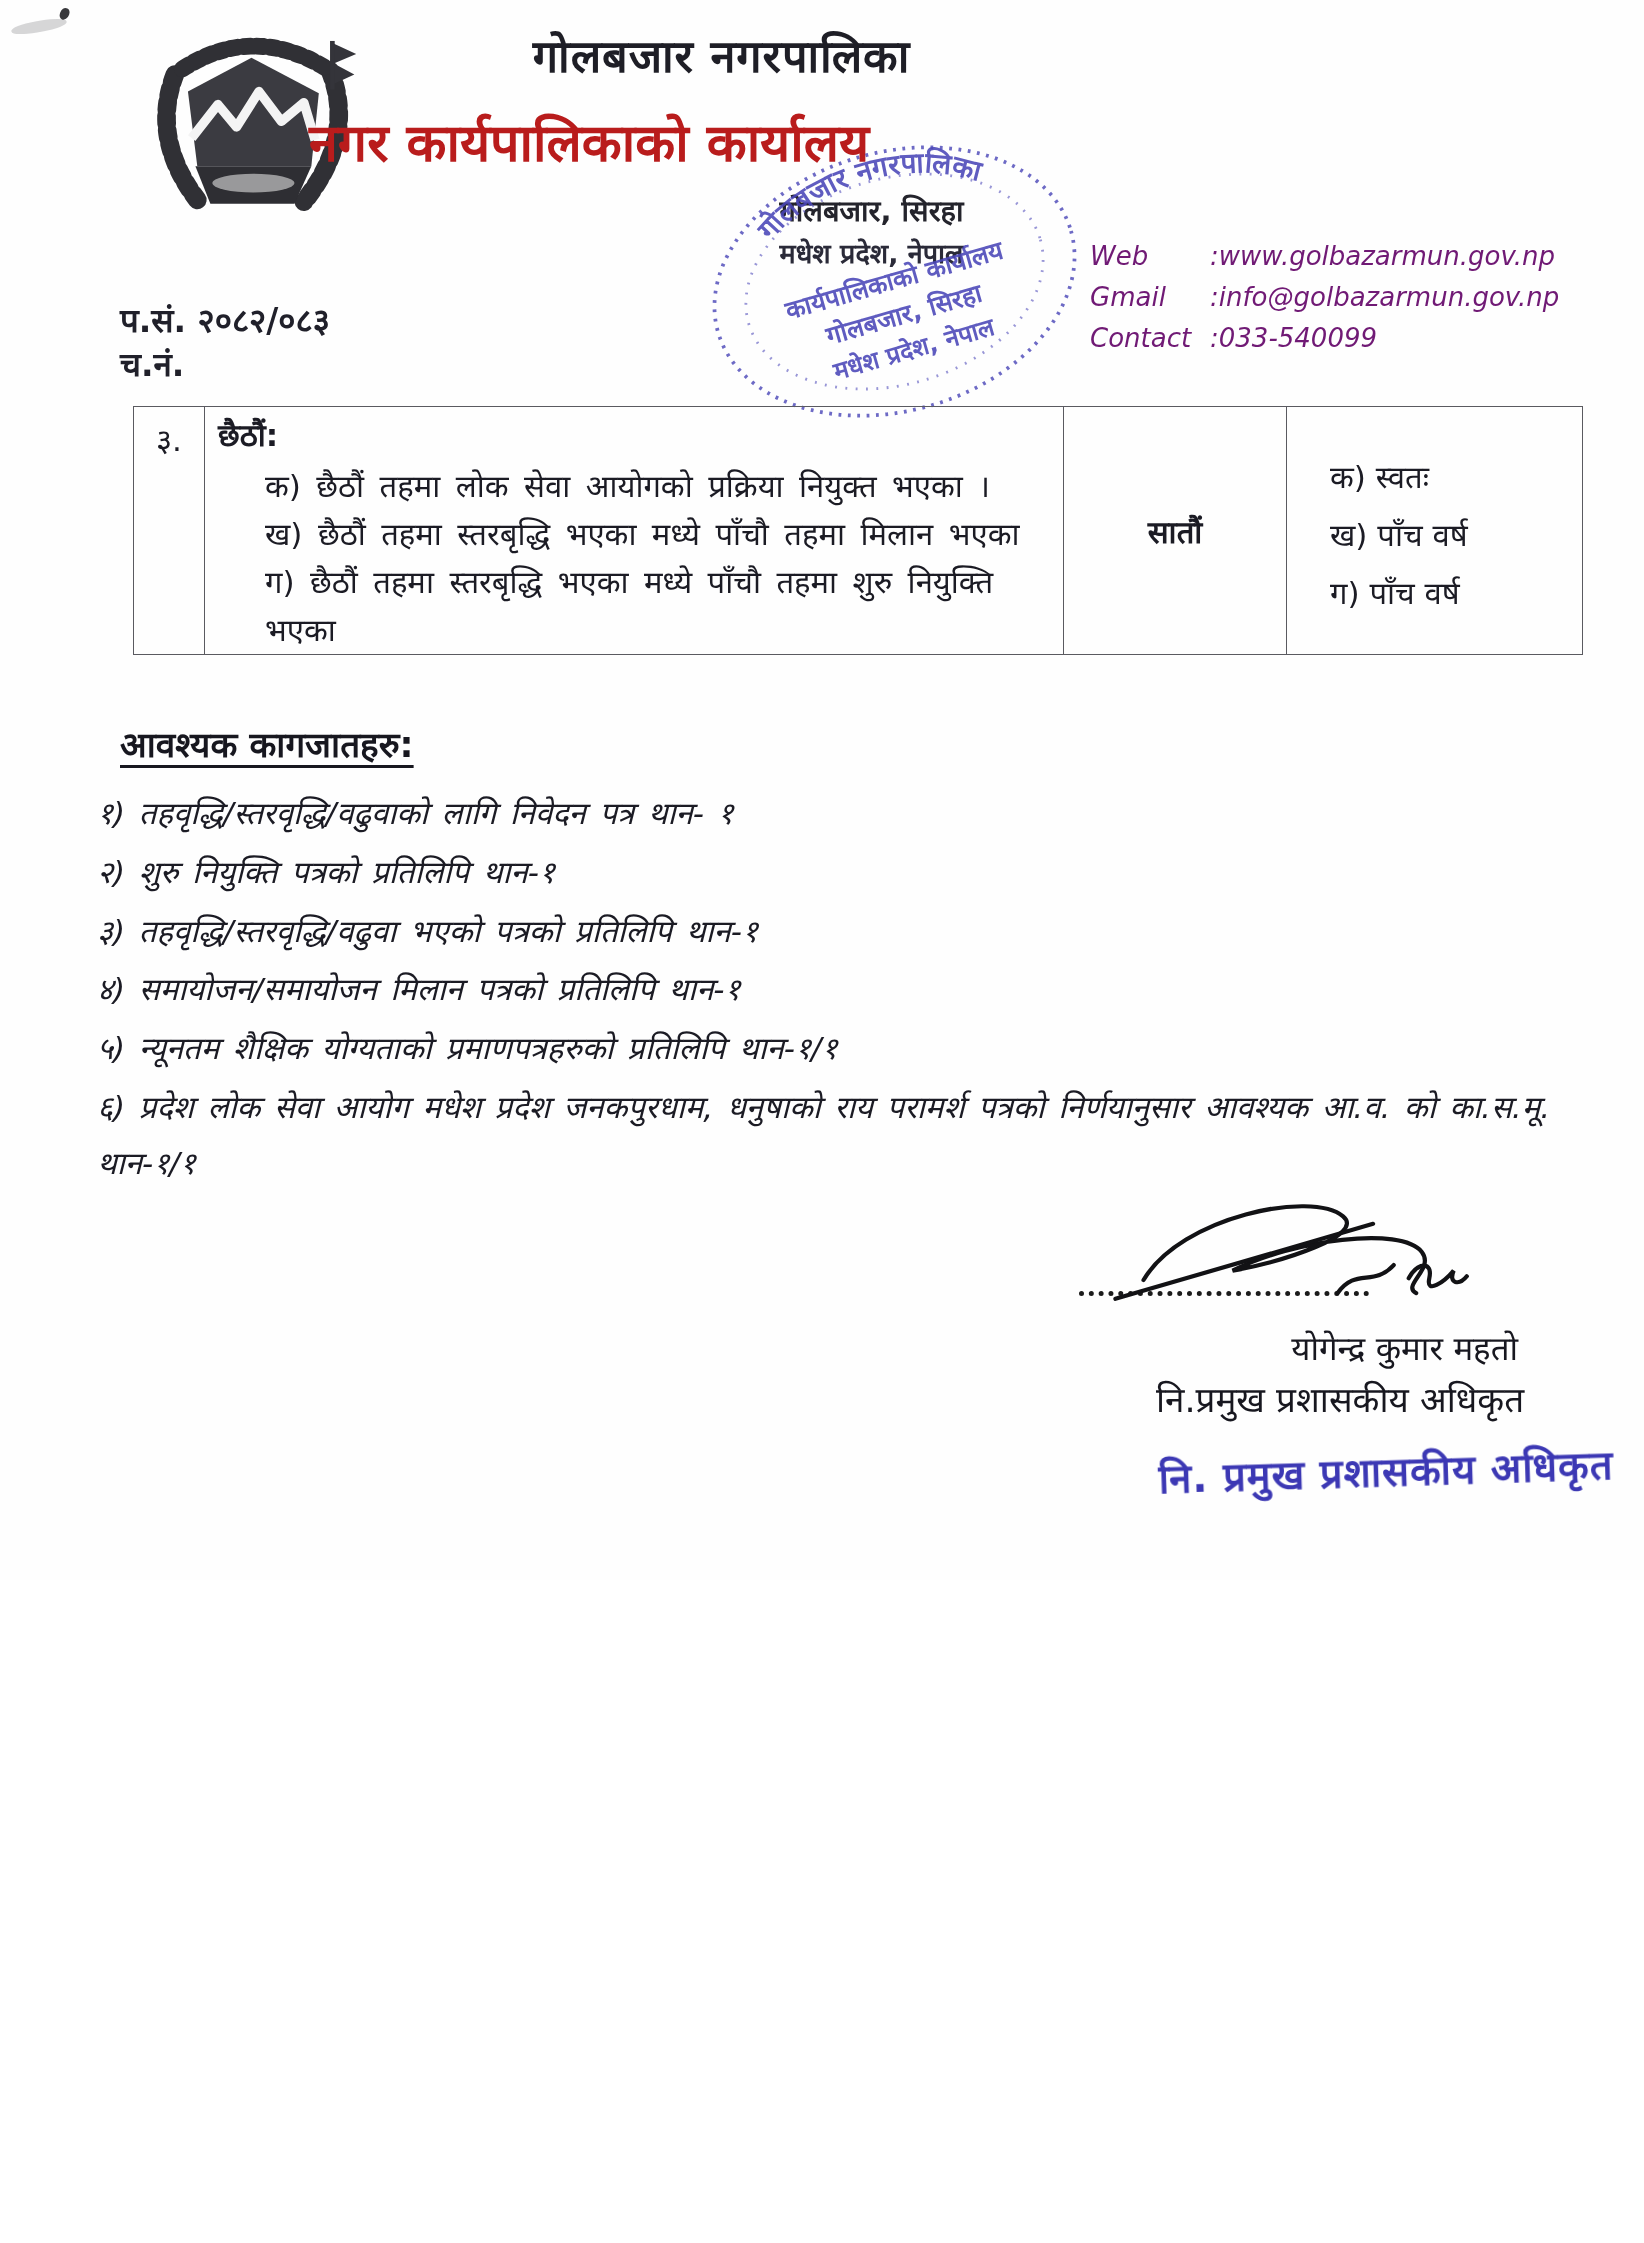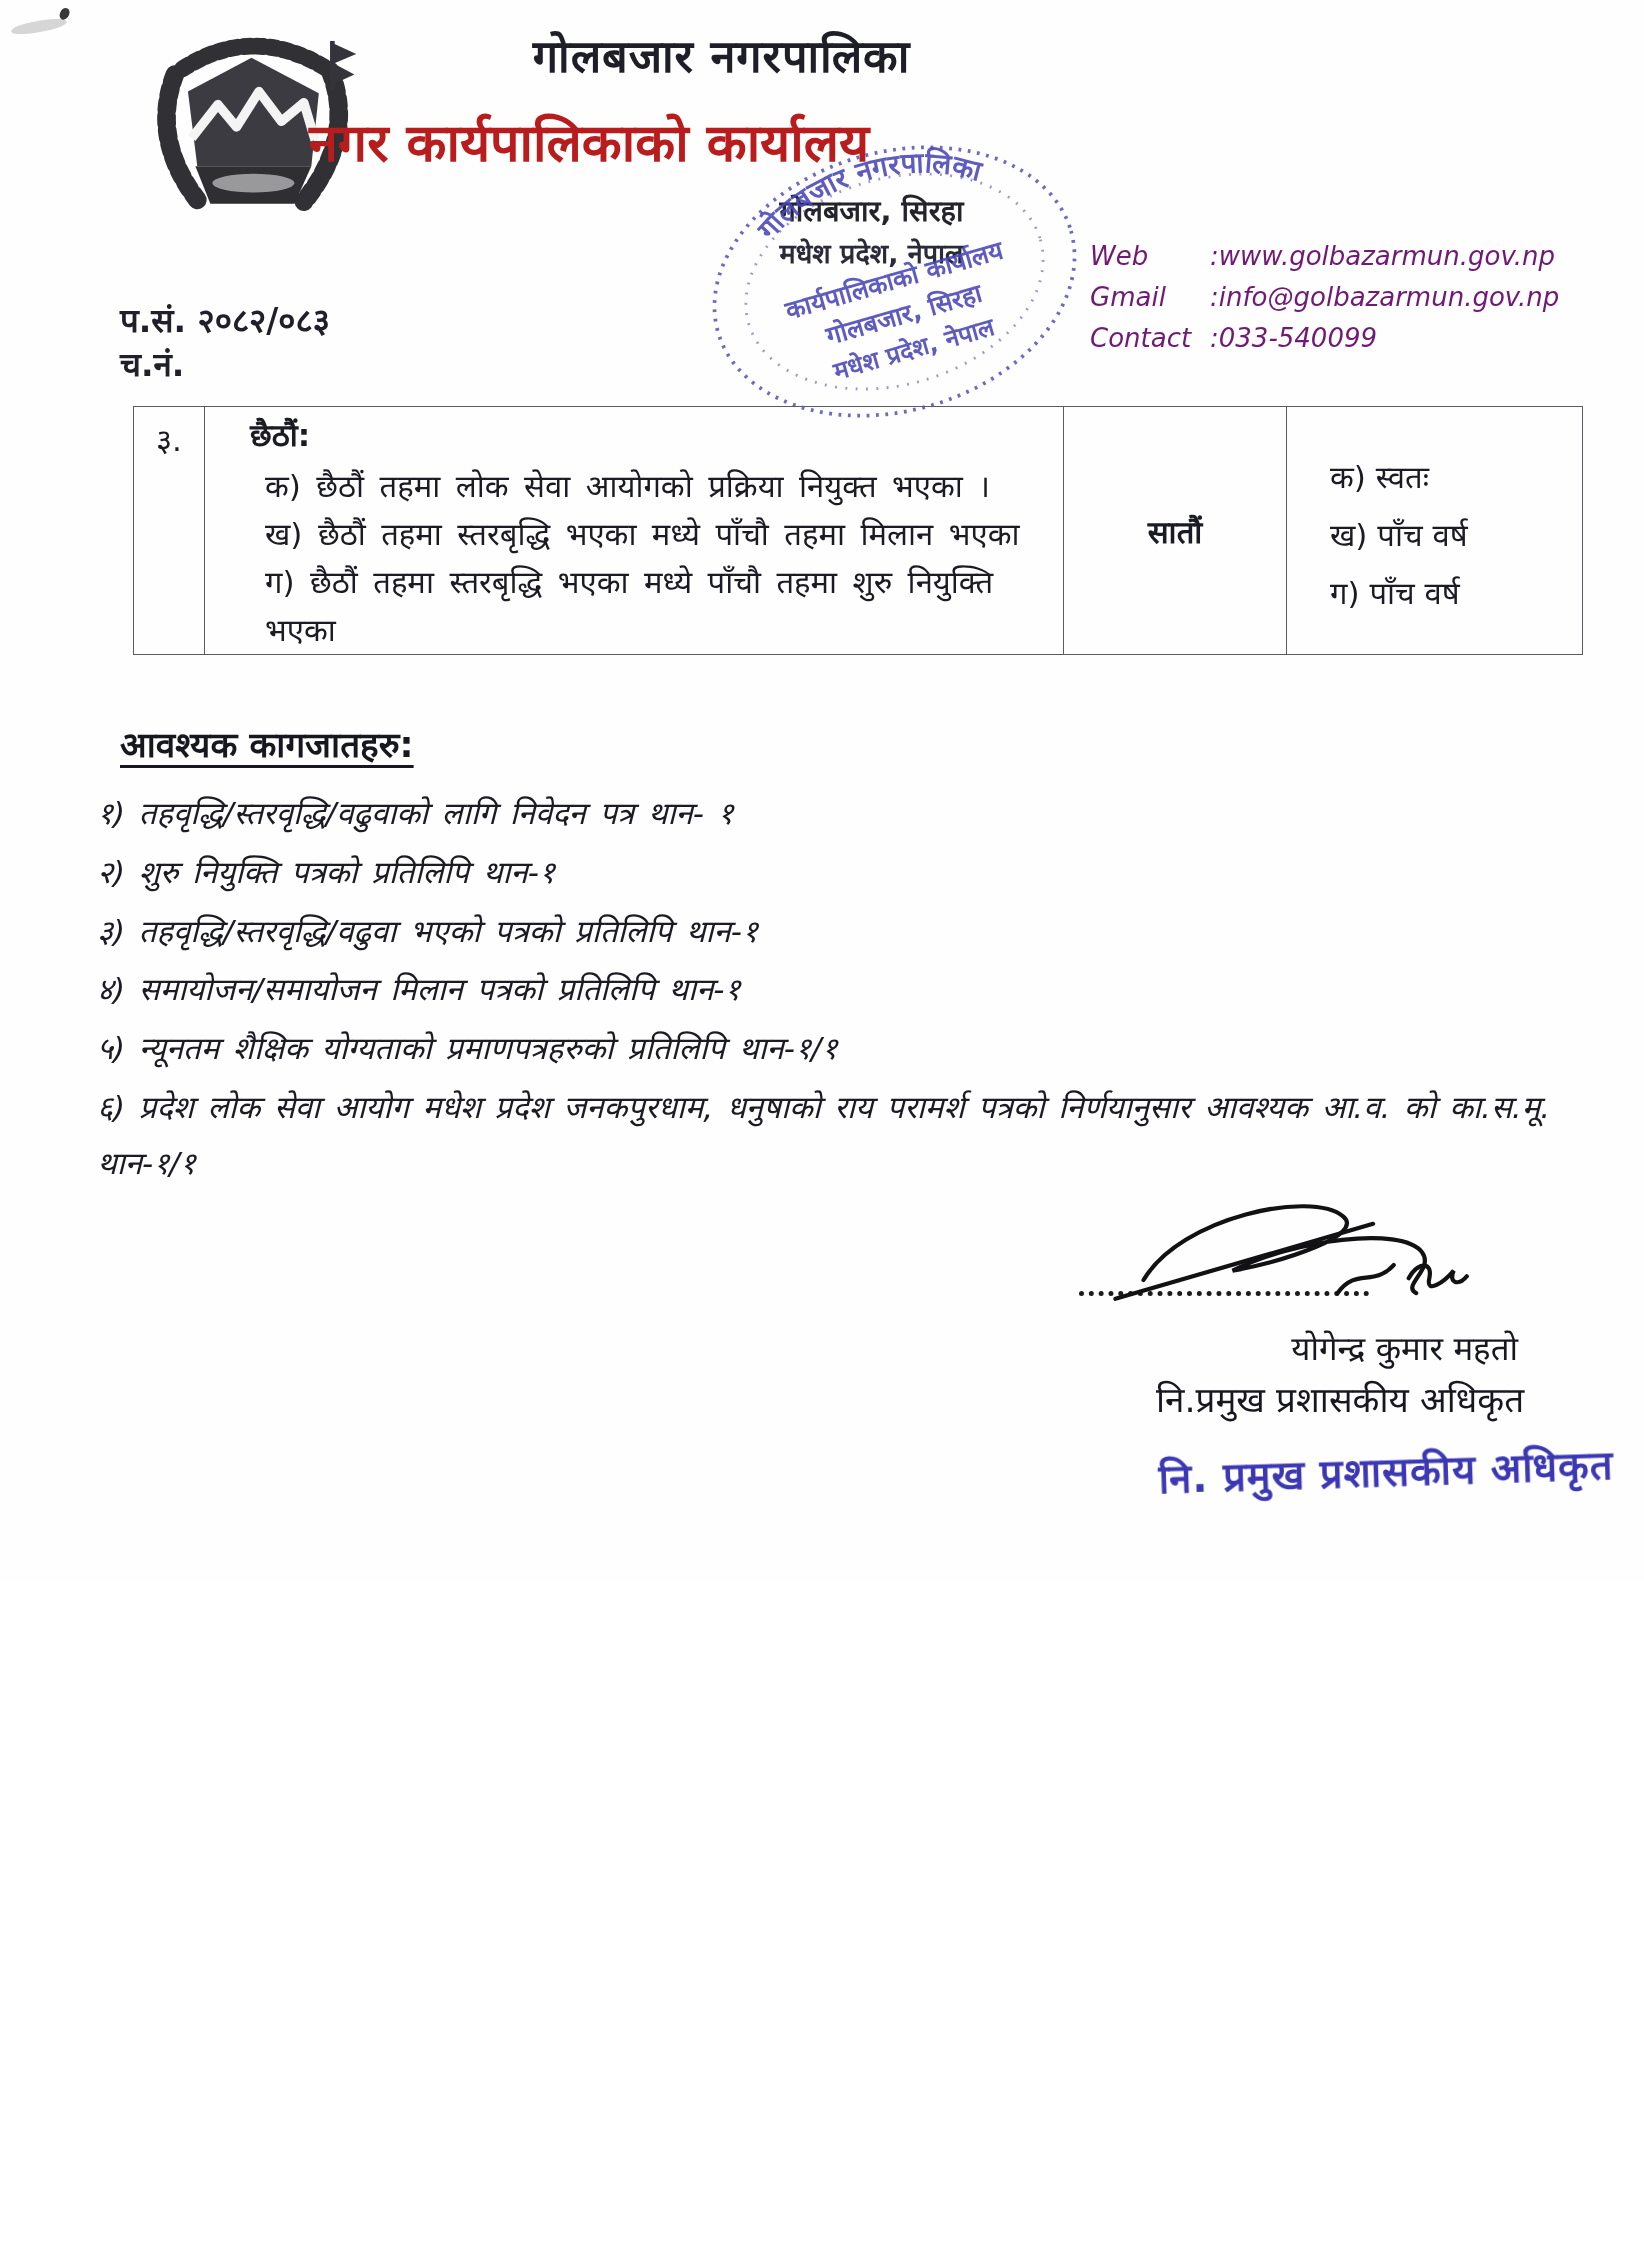--- a/index.html
+++ b/index.html
@@ -30,7 +30,7 @@
   .dtable .c{border-right:0.9px solid #5a5a60;box-sizing:border-box;font-size:31px;color:#1b1b24;}
   .c1{width:71px;text-align:center;padding-top:11.2px;}
   .c2{width:859px;padding:5.6px 9.4px 0 13px;}
-  .c2 .cellhead{font-size:31px;font-weight:600;margin-bottom:7.5px;margin-left:32px;}
+  .c2 .cellhead{font-size:31px;font-weight:600;margin-bottom:7.5px;}
   .c2 .titem{padding-left:47px;line-height:48px;word-spacing:5.6px;}
   .c3{width:223px;display:flex;align-items:center;justify-content:center;font-weight:600;}
   .c4{width:295px;border-right:none !important;padding:41px 0 0 43px;line-height:58px;}

